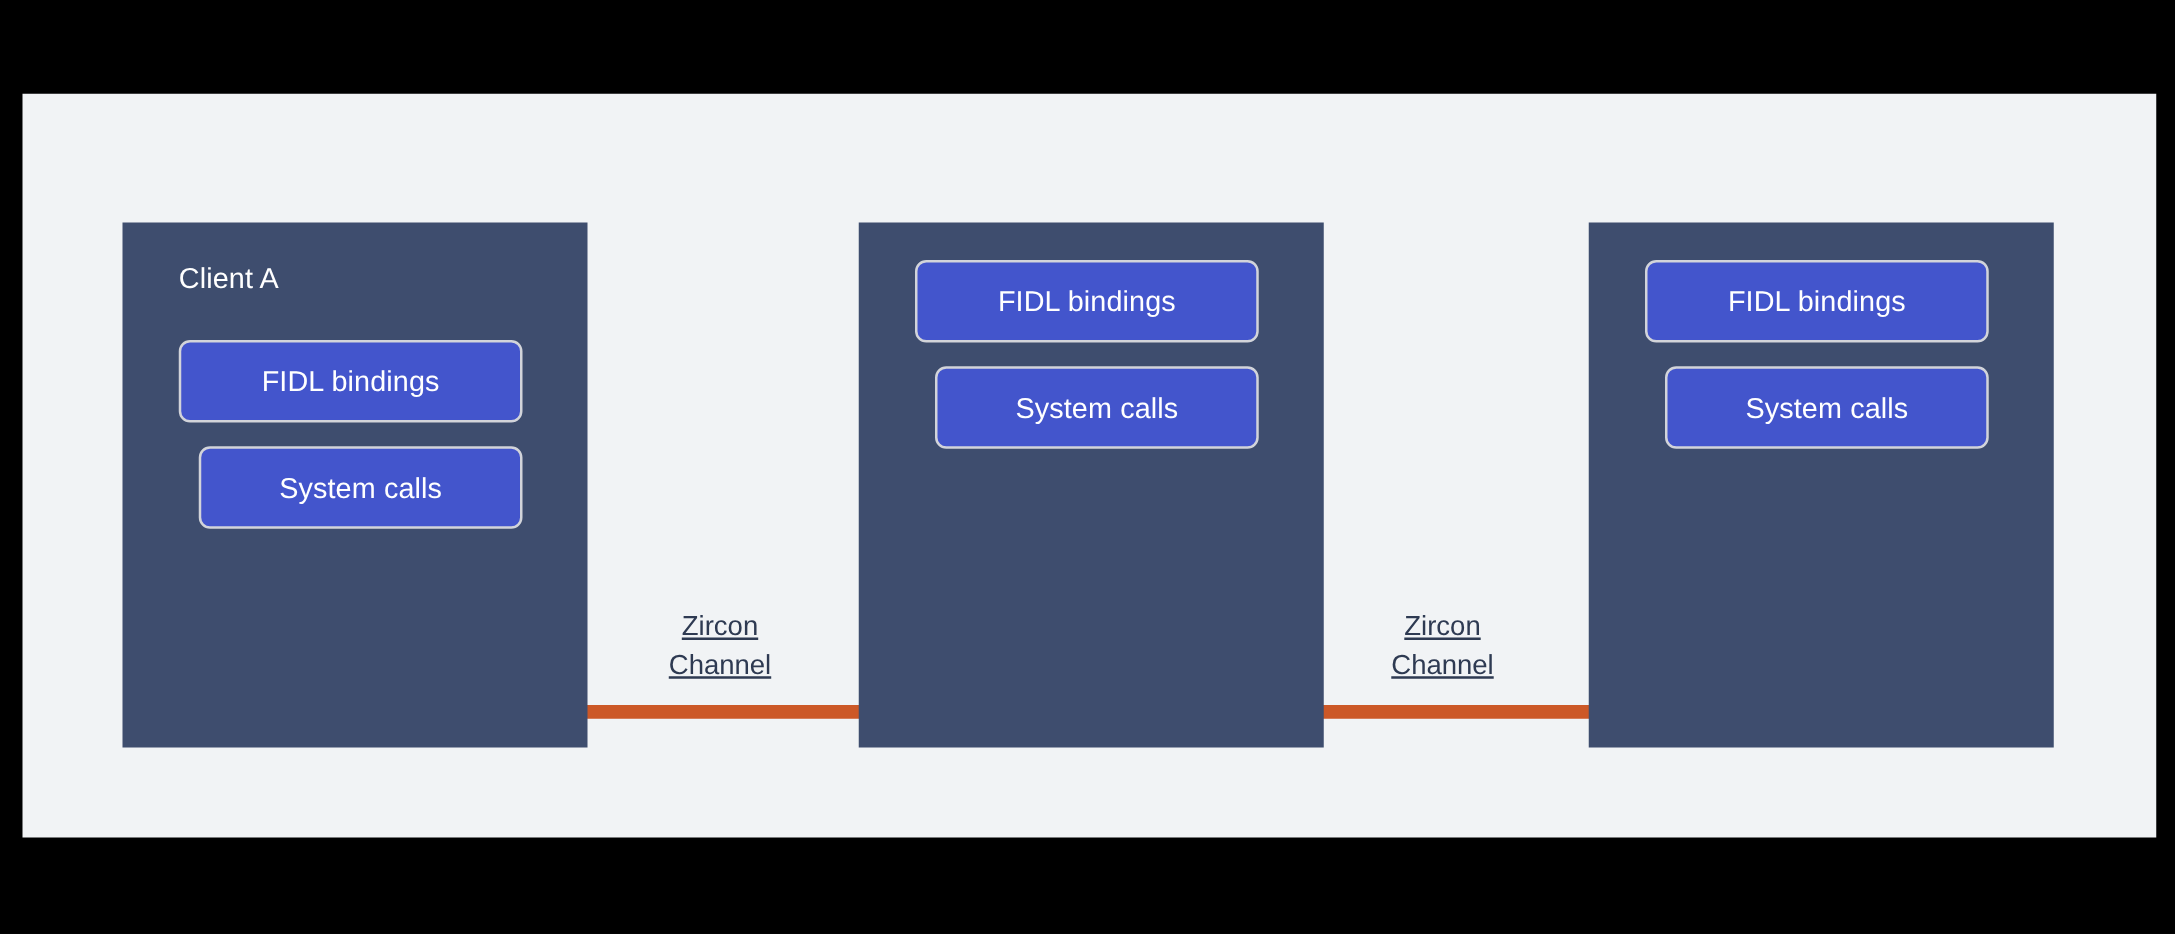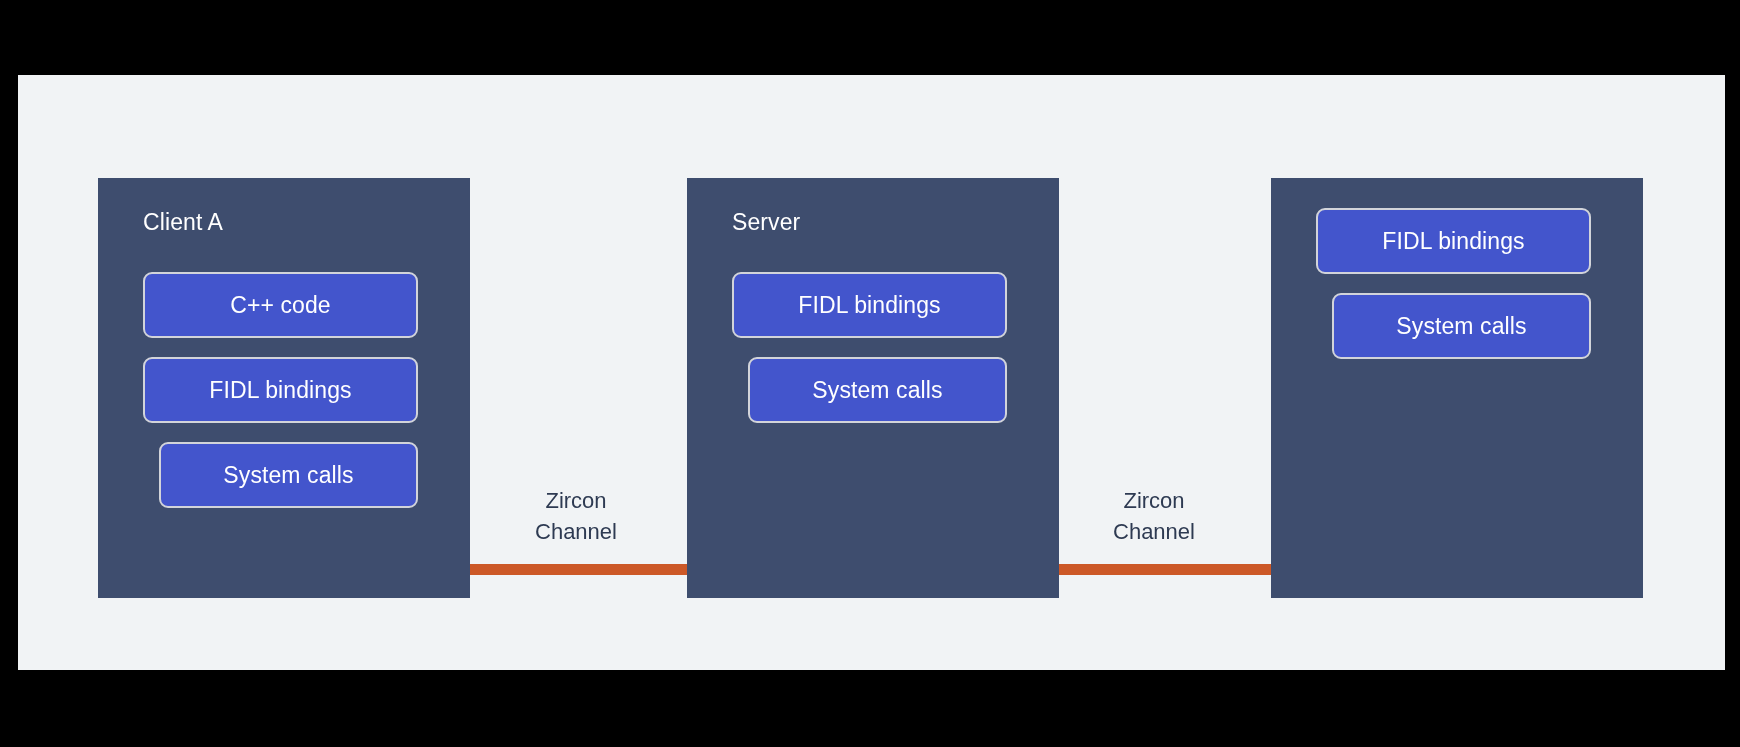--- a/index.html
+++ b/index.html
@@ -117,7 +117,6 @@
     </div>
 
     <div class="panel" id="panel-server">
-      <div class="panel-title">Server</div>
       <div class="layer-box">FIDL bindings</div>
       <div class="layer-box">System calls</div>
     </div>

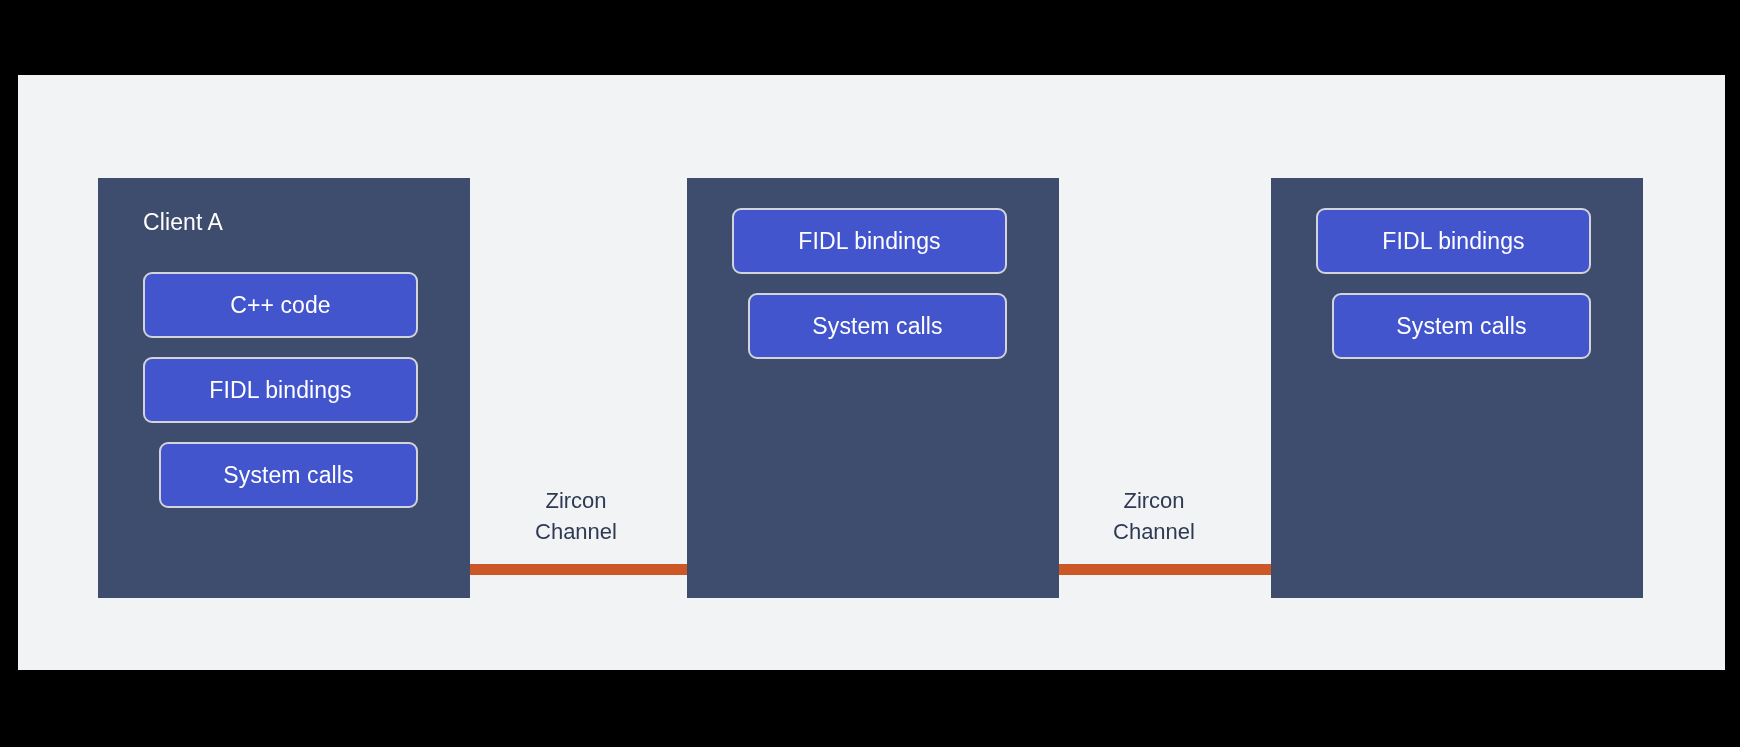--- a/index.html
+++ b/index.html
@@ -111,7 +111,6 @@
 
     <div class="panel" id="panel-client-a">
       <div class="panel-title">Client A</div>
-      <div class="layer-box">C++ code</div>
       <div class="layer-box">FIDL bindings</div>
       <div class="layer-box">System calls</div>
     </div>

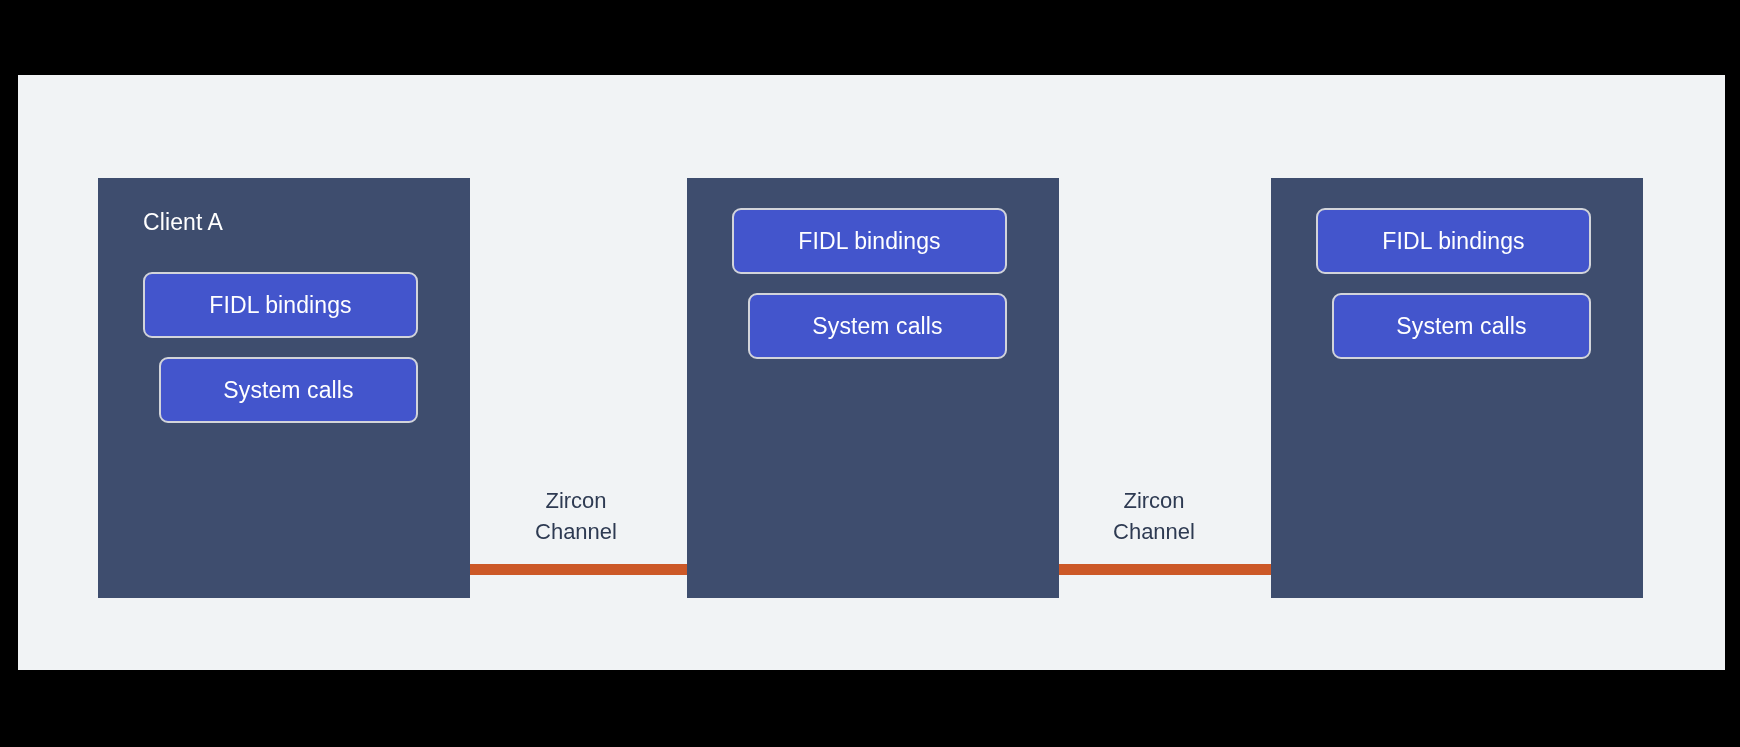--- a/index.html
+++ b/index.html
@@ -97,7 +97,7 @@
   }
   #channel-label-left  { left: 458px; }
   #channel-label-right { left: 1036px; }
-  .channel-label span { display: block; }
+  .channel-label span { display: block; text-decoration: underline; }
 </style>
 </head>
 <body>

